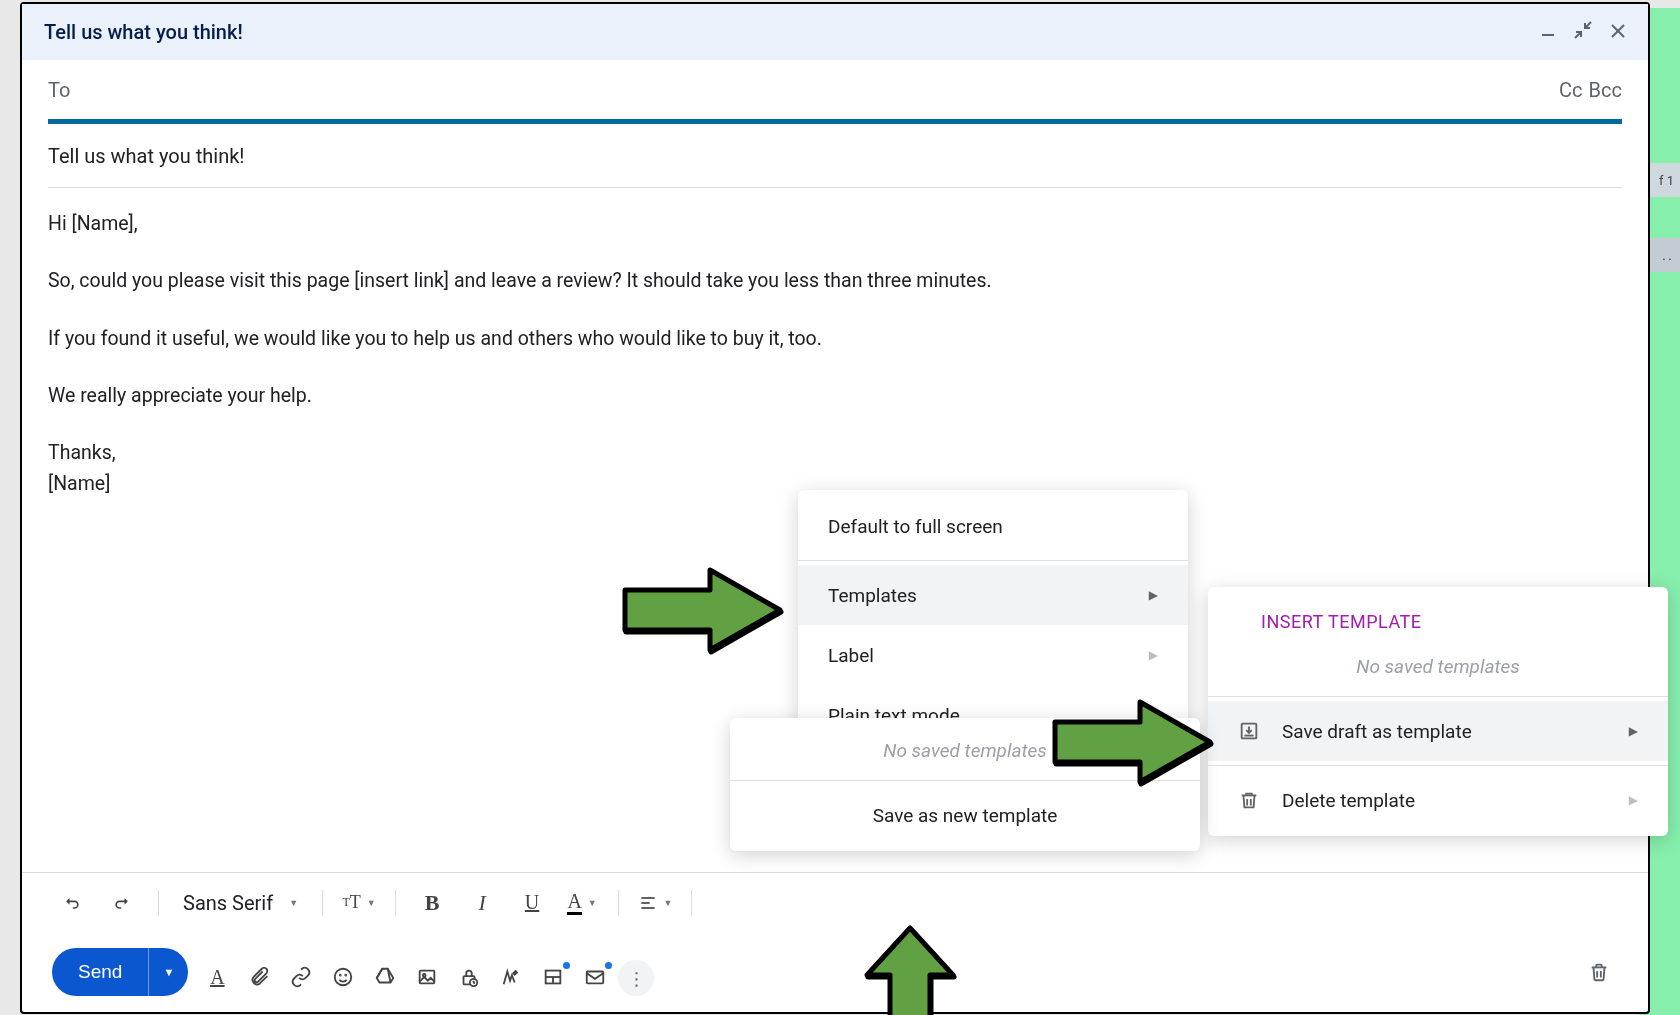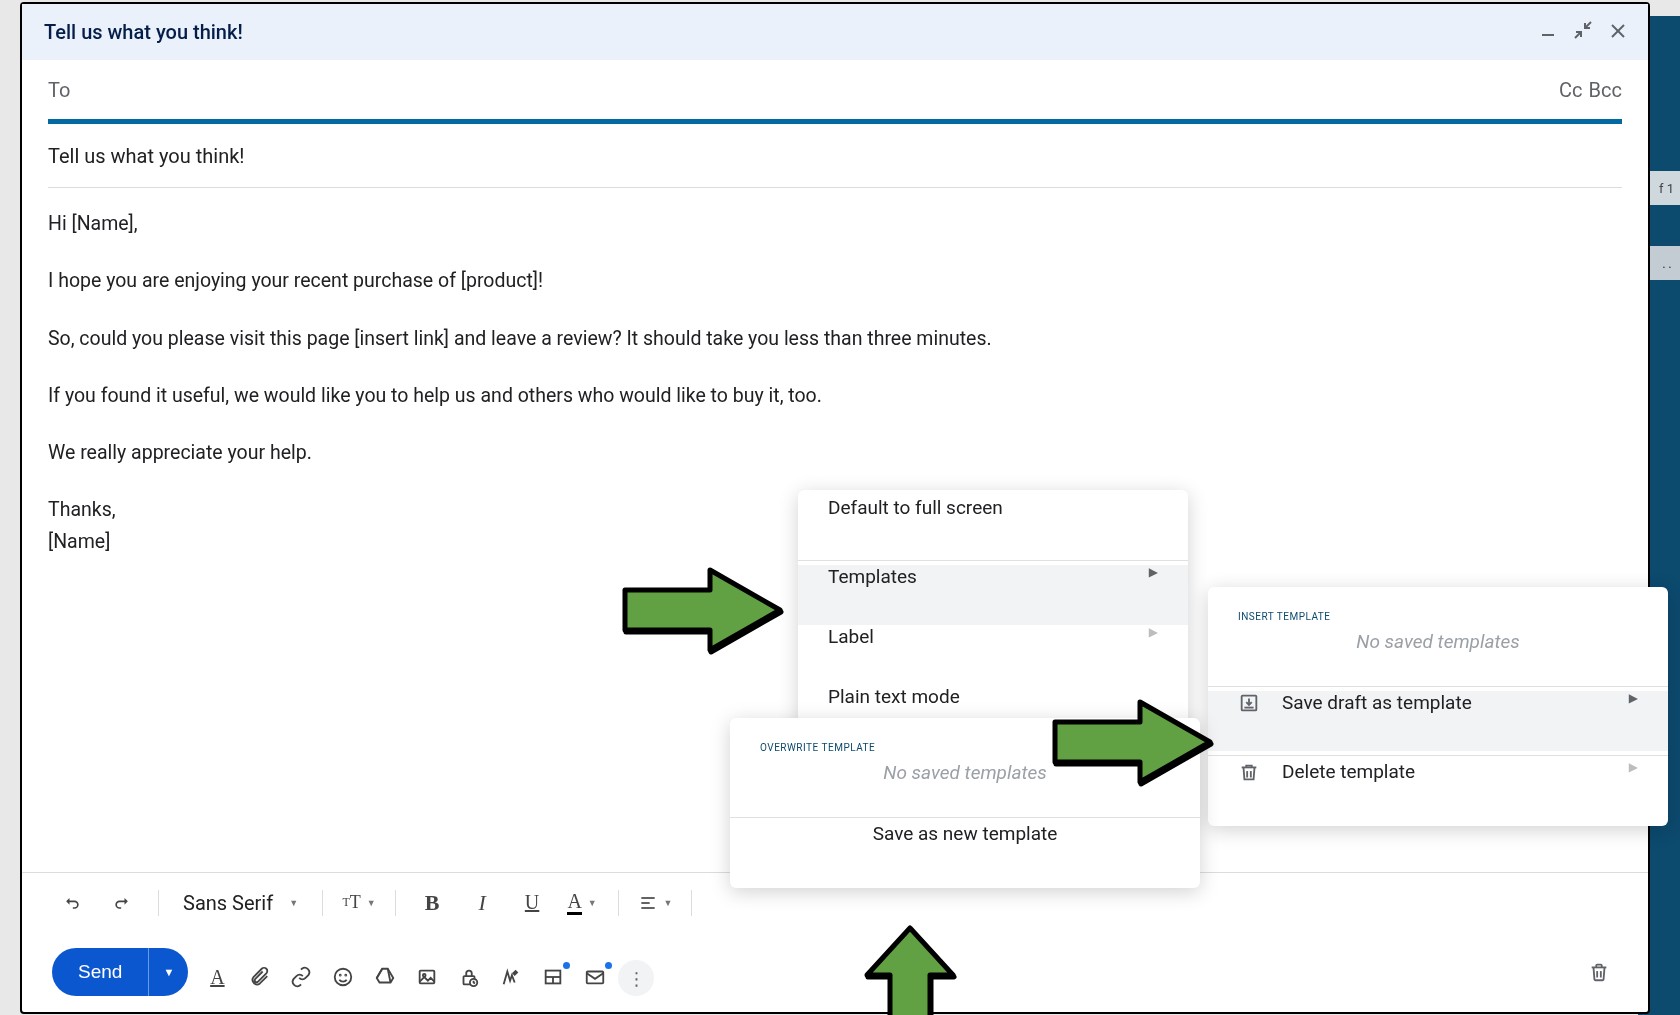--- a/index.html
+++ b/index.html
@@ -13,9 +13,9 @@
   }
   .back-strip {
     position: absolute;
-    right: 0; top: 16px; bottom: 0;
+    right: 0; top: 8px; bottom: 0;
     width: 42px;
-    background: #0c4a6e;
+    background: #86efac;
   }
   .back-strip .row1 { position:absolute; top:155px; right:0; width:42px; height:34px; background:#cfd8dc; color:#444; font-size:13px; display:flex; align-items:center; justify-content:flex-end; padding-right:6px; }
   .back-strip .row2 { position:absolute; top:230px; right:0; width:42px; height:34px; background:#c4ccd3; color:#444; font-size:15px; display:flex; align-items:center; justify-content:flex-end; padding-right:6px; letter-spacing:2px;}

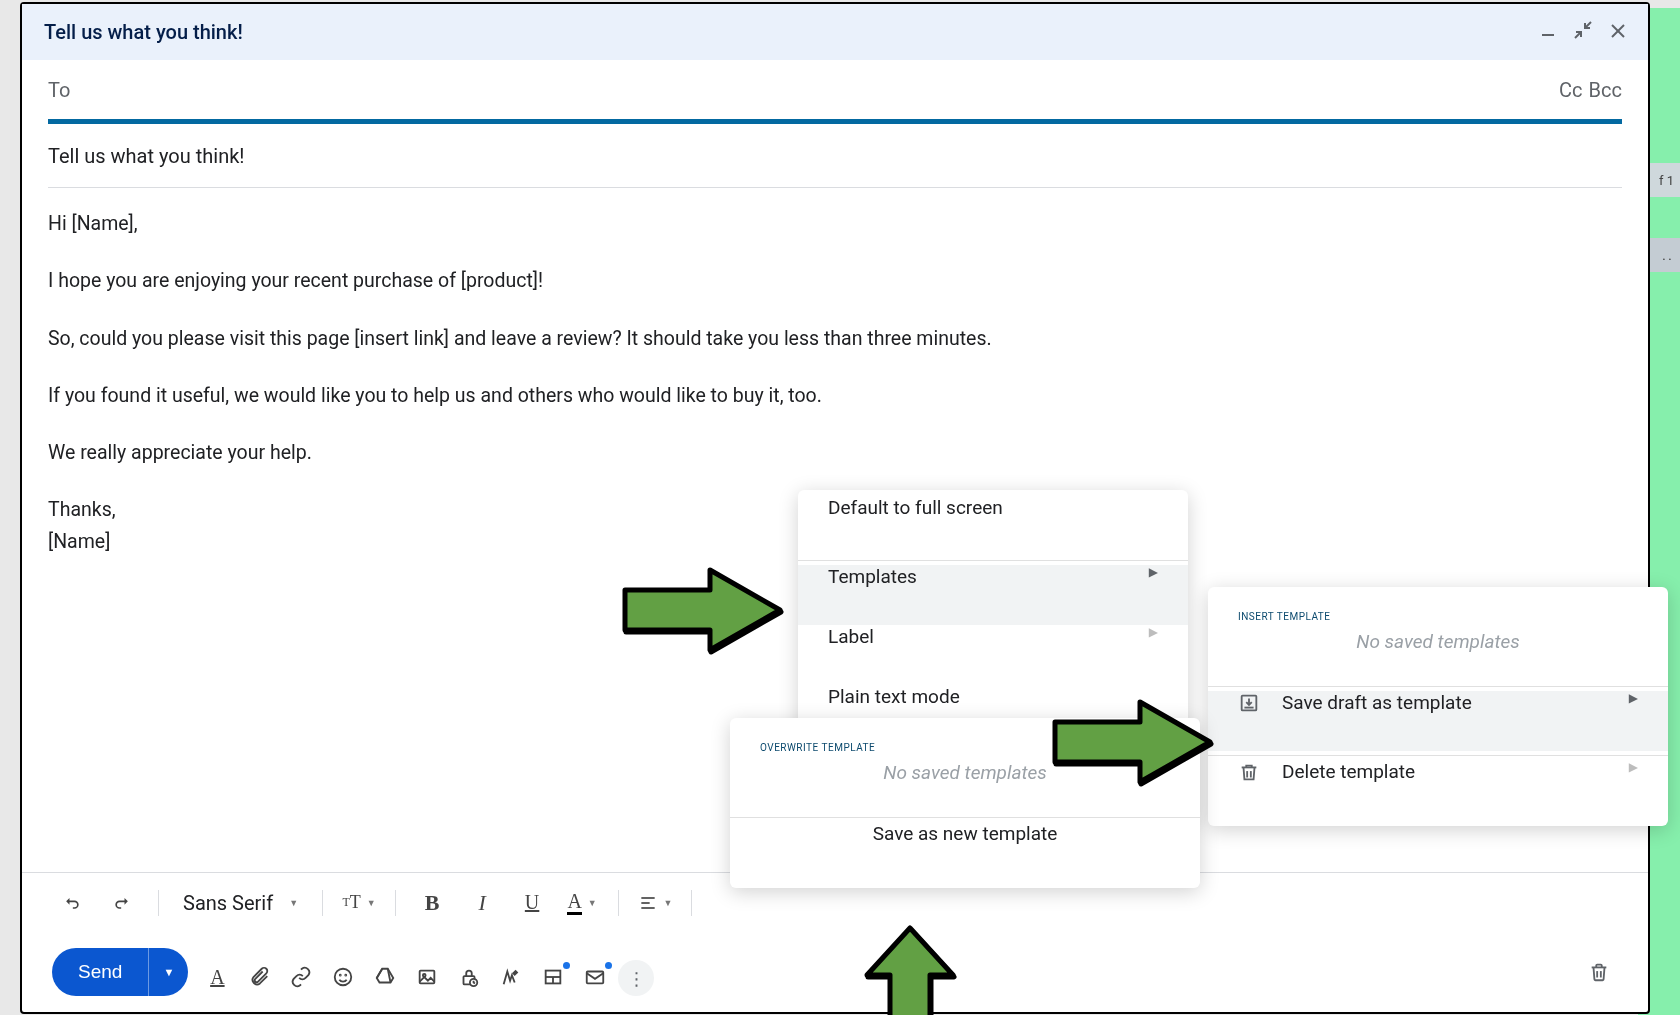--- a/index.html
+++ b/index.html
@@ -194,7 +194,6 @@
 
   <div class="body-area">
     <p>Hi [Name],</p>
-    <p>I hope you are enjoying your recent purchase of [product]!</p>
     <p>So, could you please visit this page [insert link] and leave a review? It should take you less than three minutes.</p>
     <p>If you found it useful, we would like you to help us and others who would like to buy it, too.</p>
     <p>We really appreciate your help.</p>

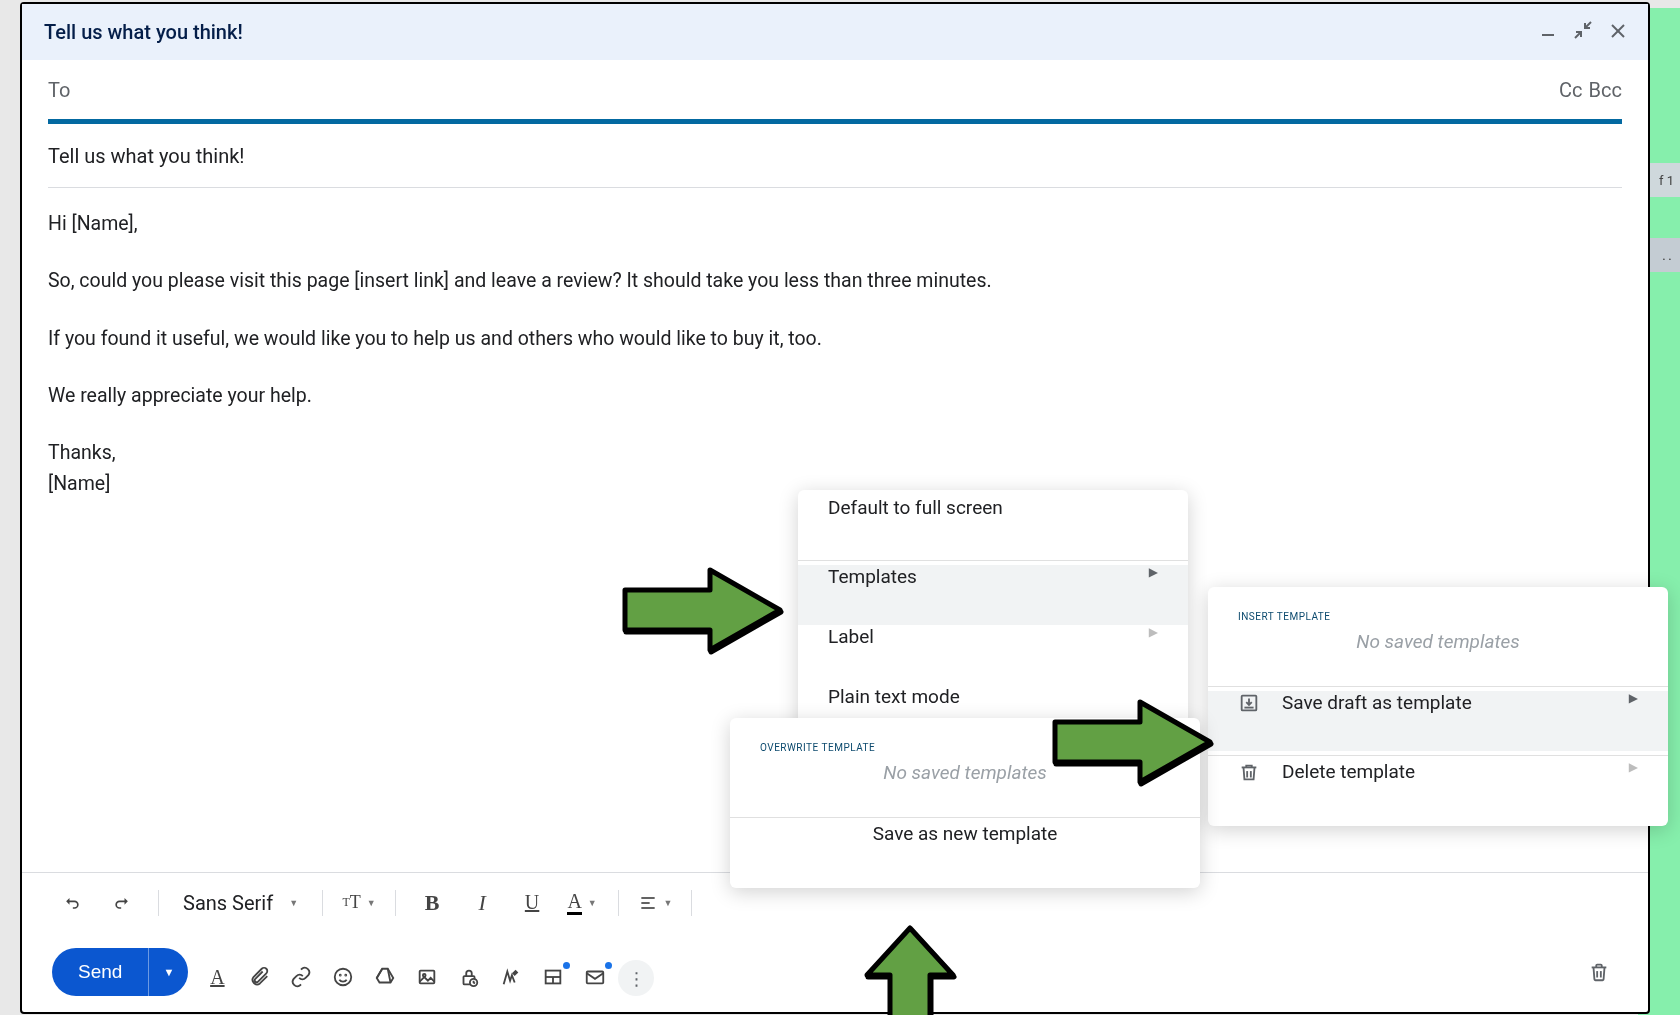--- a/index.html
+++ b/index.html
@@ -118,7 +118,7 @@
     font-size:19px; color:#202124;
   }
   .menu .item {
-    height:60px; display:flex; align-items:flex-start;
+    height:60px; display:flex; align-items:center;
     padding:0 30px; justify-content:space-between;
     white-space:nowrap;
   }

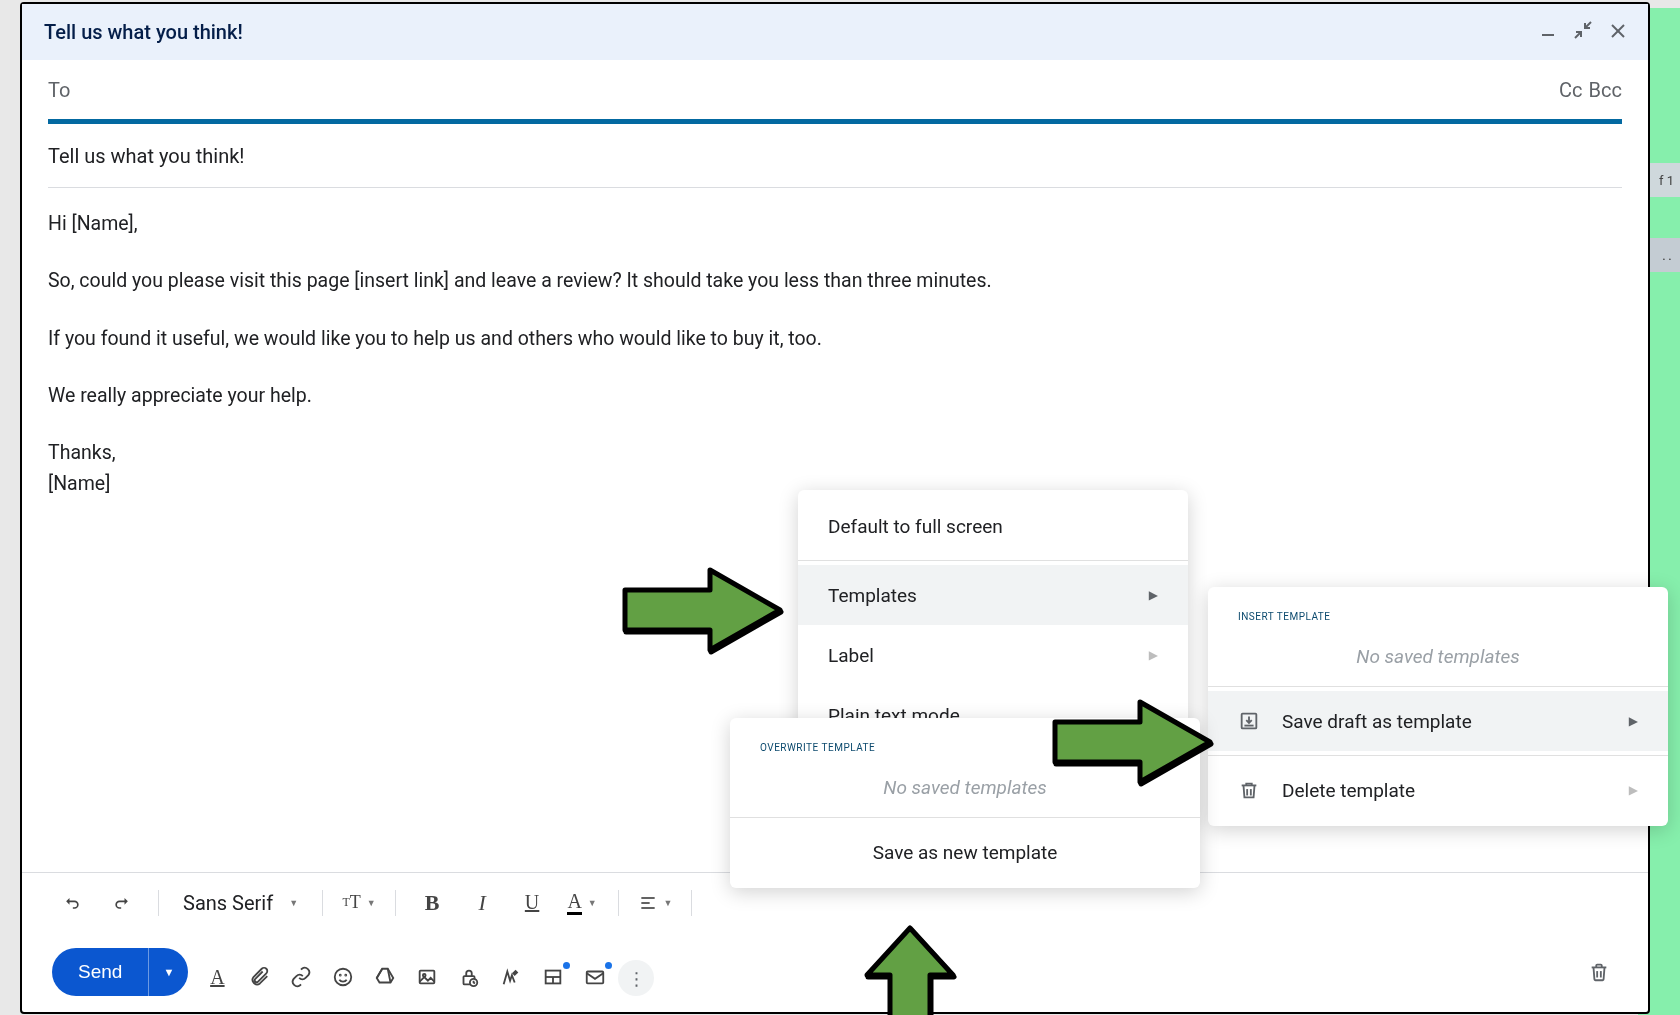--- a/index.html
+++ b/index.html
@@ -126,8 +126,8 @@
   .menu .item .chev { font-size:12px; color:#5f6368;}
   .menu .sep { height:1px; background:#e0e0e0; margin:4px 0;}
   .menu .section-h {
-    font-size:10px; letter-spacing:.5px; color:#0c4a6e;
-    padding:18px 30px 8px; text-transform:uppercase;
+    font-size:18px; letter-spacing:.5px; color:#a21caf;
+    padding:18px 30px 8px; text-transform:uppercase;margin-left:23px;
   }
   .menu .disabled { color:#9aa0a6; font-style:italic;}
   .menu .icon-left { display:flex; align-items:center; gap:22px;}

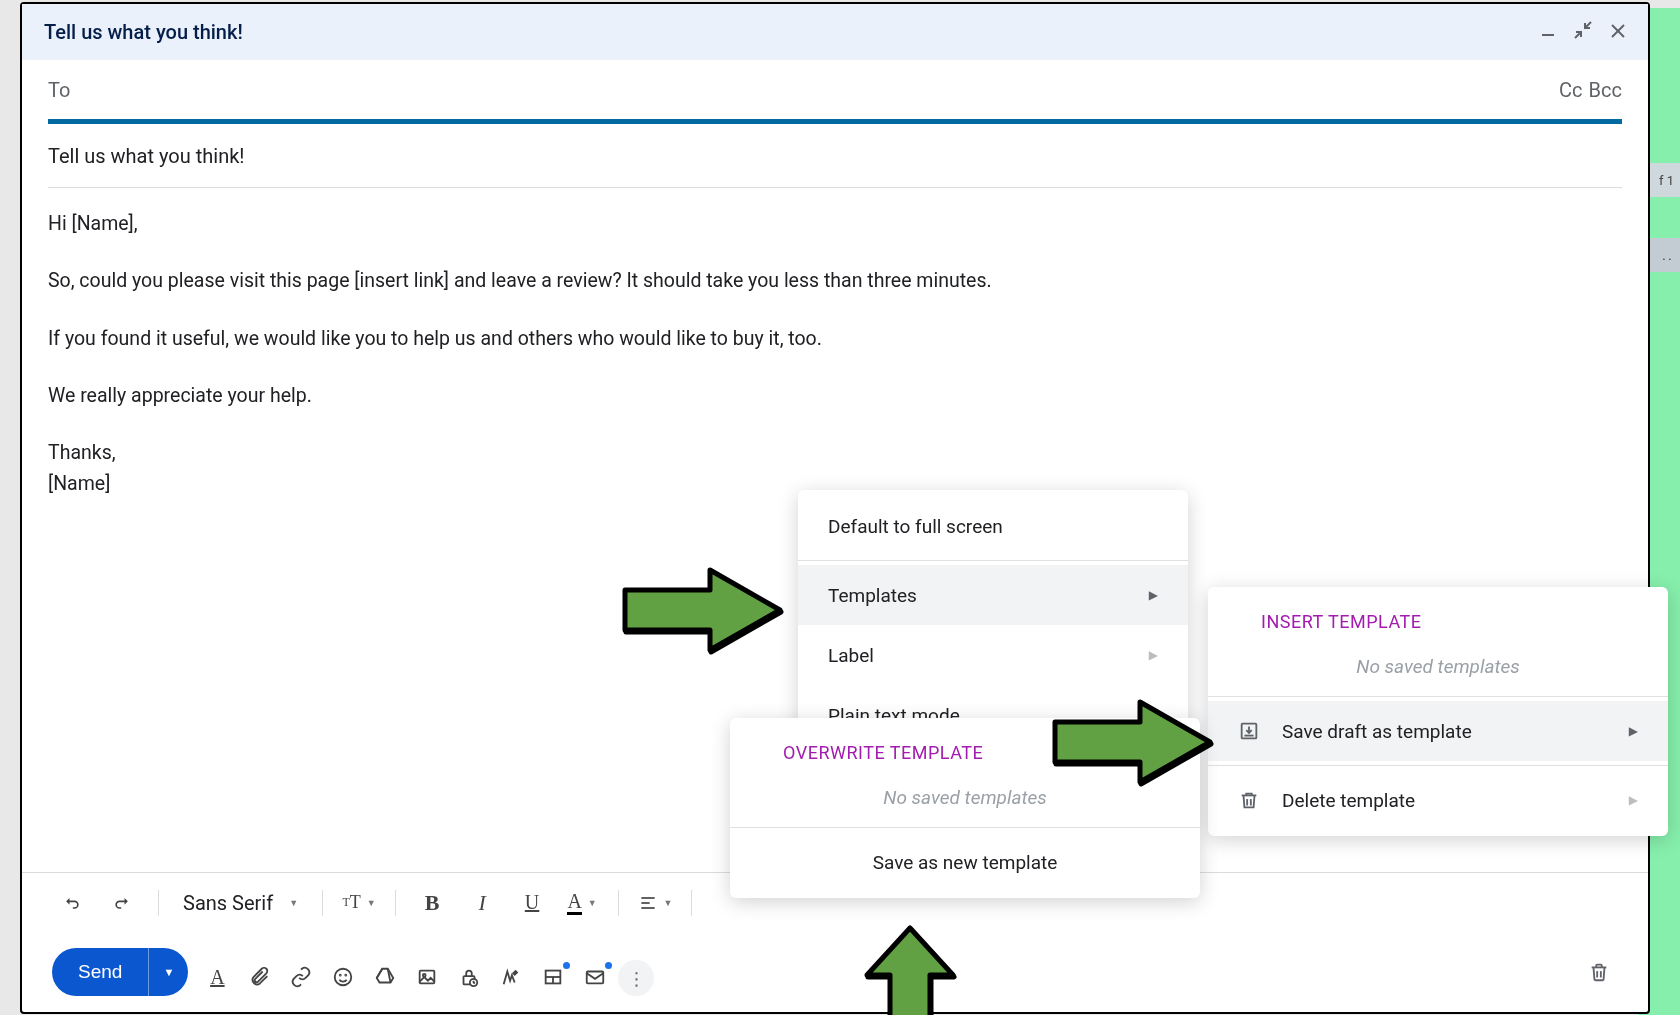--- a/index.html
+++ b/index.html
@@ -388,7 +388,6 @@
 </div>
 
 <div class="menu menu3">
-  <div class="section-h">Overwrite template</div>
   <div class="item disabled" style="justify-content:center;height:52px;">
       <span>No saved templates</span>
     </div>

